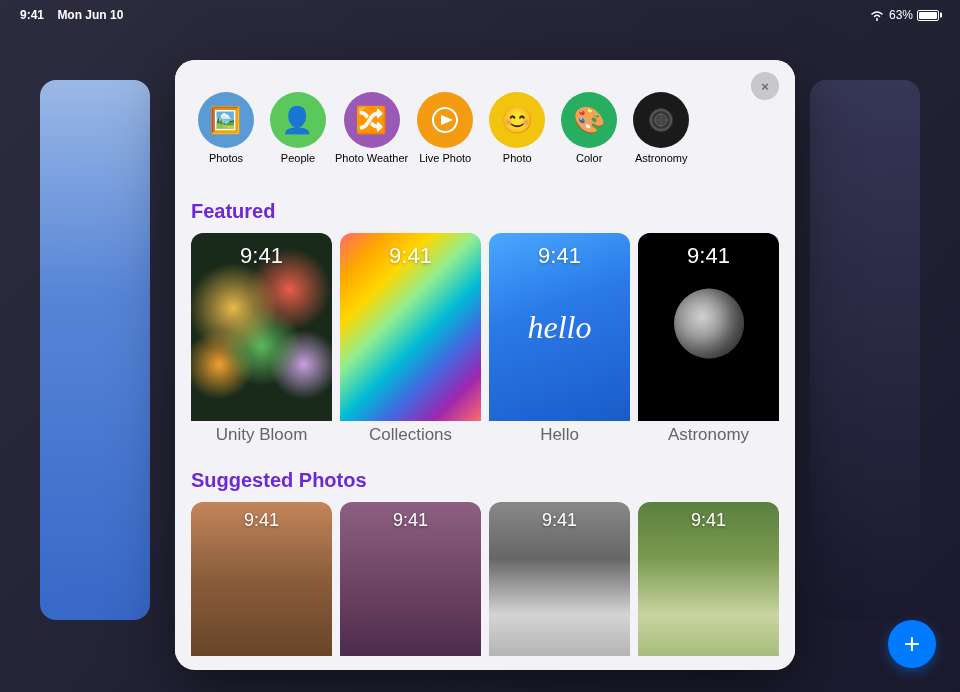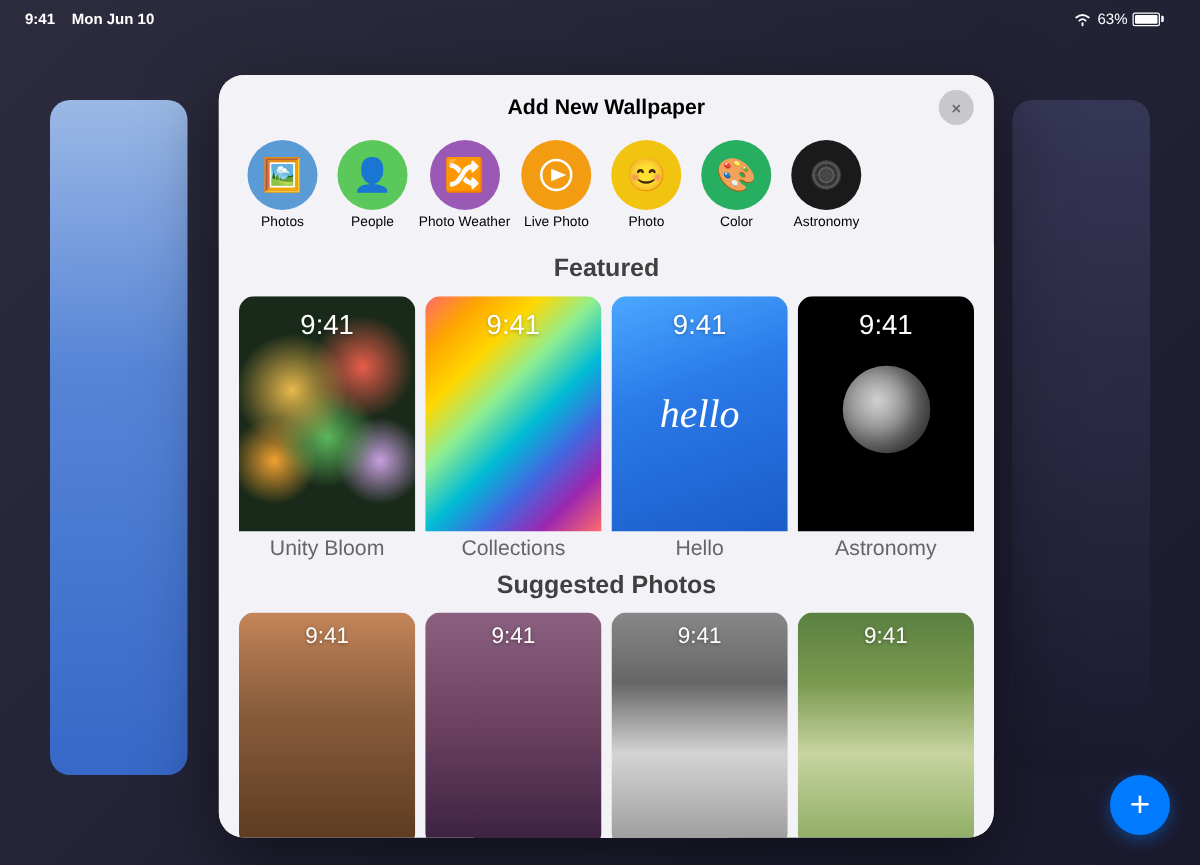--- a/index.html
+++ b/index.html
@@ -53,7 +53,7 @@
     .status-bar {
       position: absolute;
       top: 8px;
-      left: 0; right: 12px;
+      left: 0; right: 1px;
       display: flex;
       justify-content: space-between;
       align-items: center;

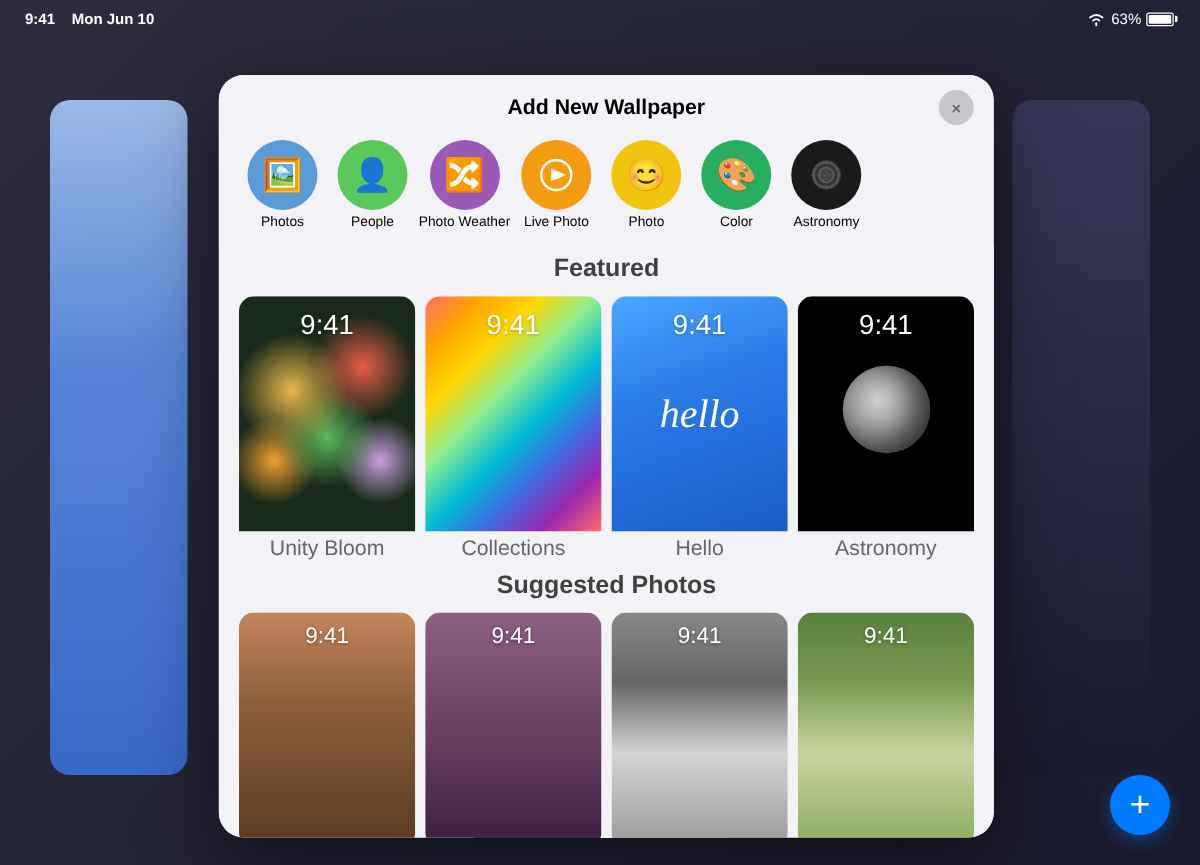--- a/index.html
+++ b/index.html
@@ -350,7 +350,6 @@
 <div class="modal">
 
   <div class="modal-header">
-    <span class="modal-title">Add New Wallpaper</span>
     <div class="close-btn">×</div>
   </div>
 

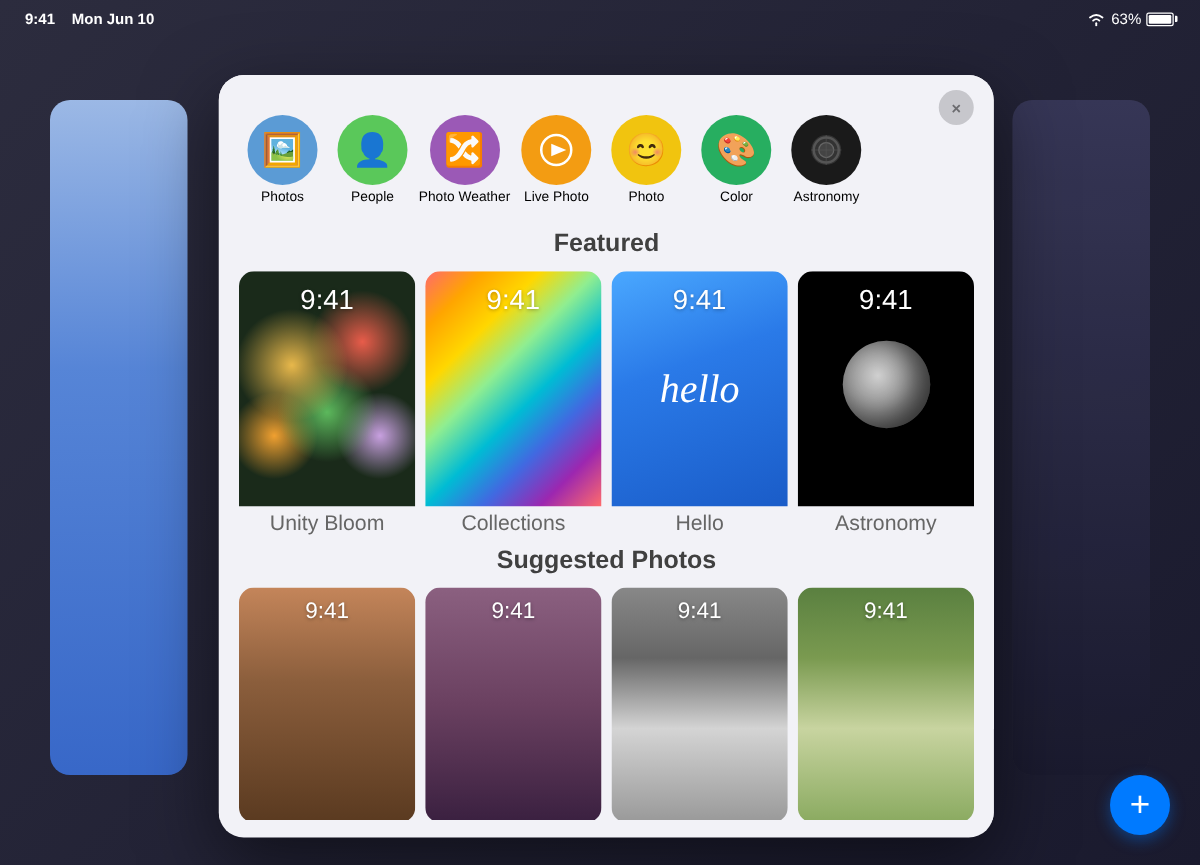--- a/index.html
+++ b/index.html
@@ -168,9 +168,8 @@
     .section-title {
       font-size: 20px;
       font-weight: 700;
-      color: #404040;
-      margin: 8px 0 10px;
-      text-align: center;
+      color: #6d28d9;
+      margin: 24px 0 10px;
     }
 
     

